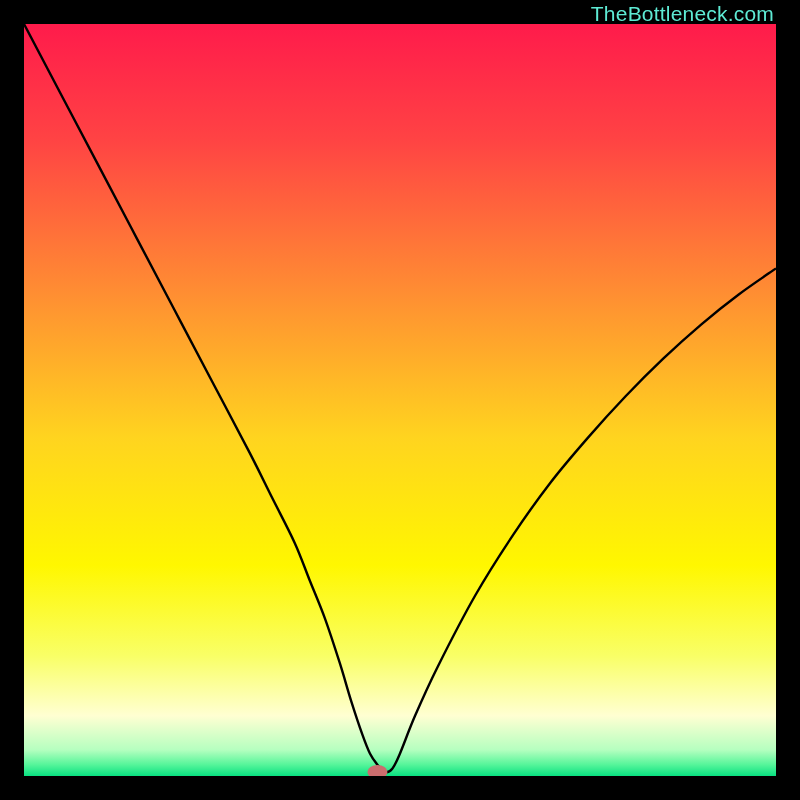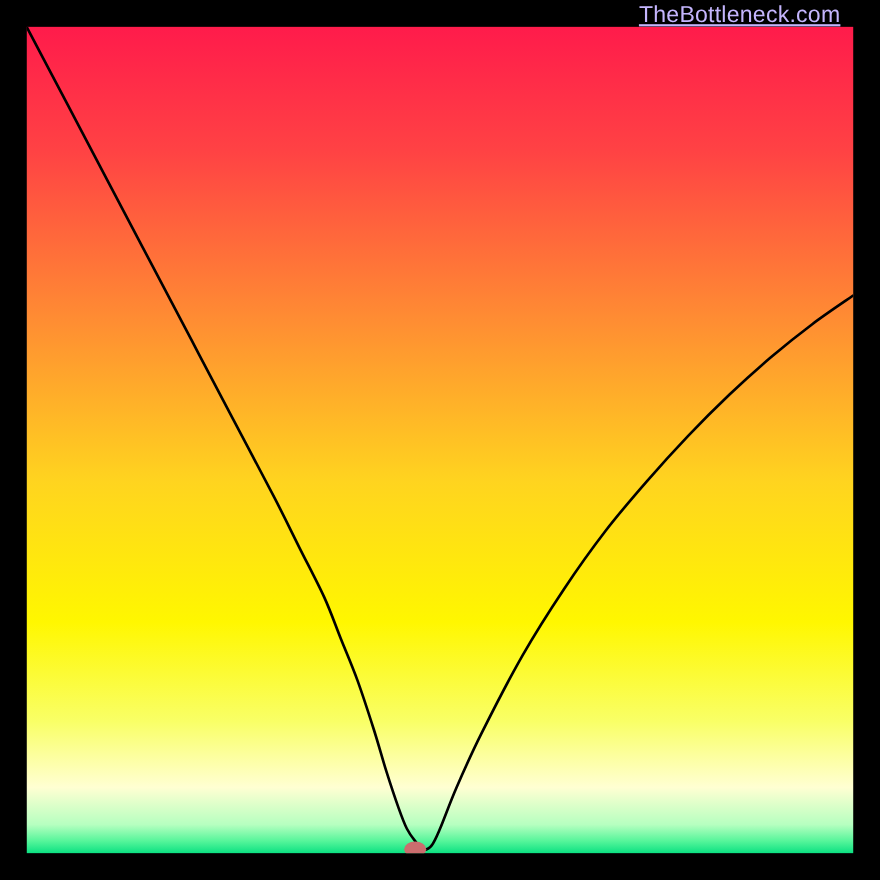--- a/index.html
+++ b/index.html
@@ -28,13 +28,12 @@
   .watermark {
     position: absolute;
     top: 2px;
-    right: 36px;
-    color: #c4b5fd;
+    right: 26px;
+    color: #5eead4;
     font-size: 21px;
     letter-spacing: 0.2px;
     font-weight: 400;
     z-index: 5;
-    text-decoration: underline;
   }
   svg { display: block; }
 </style>

